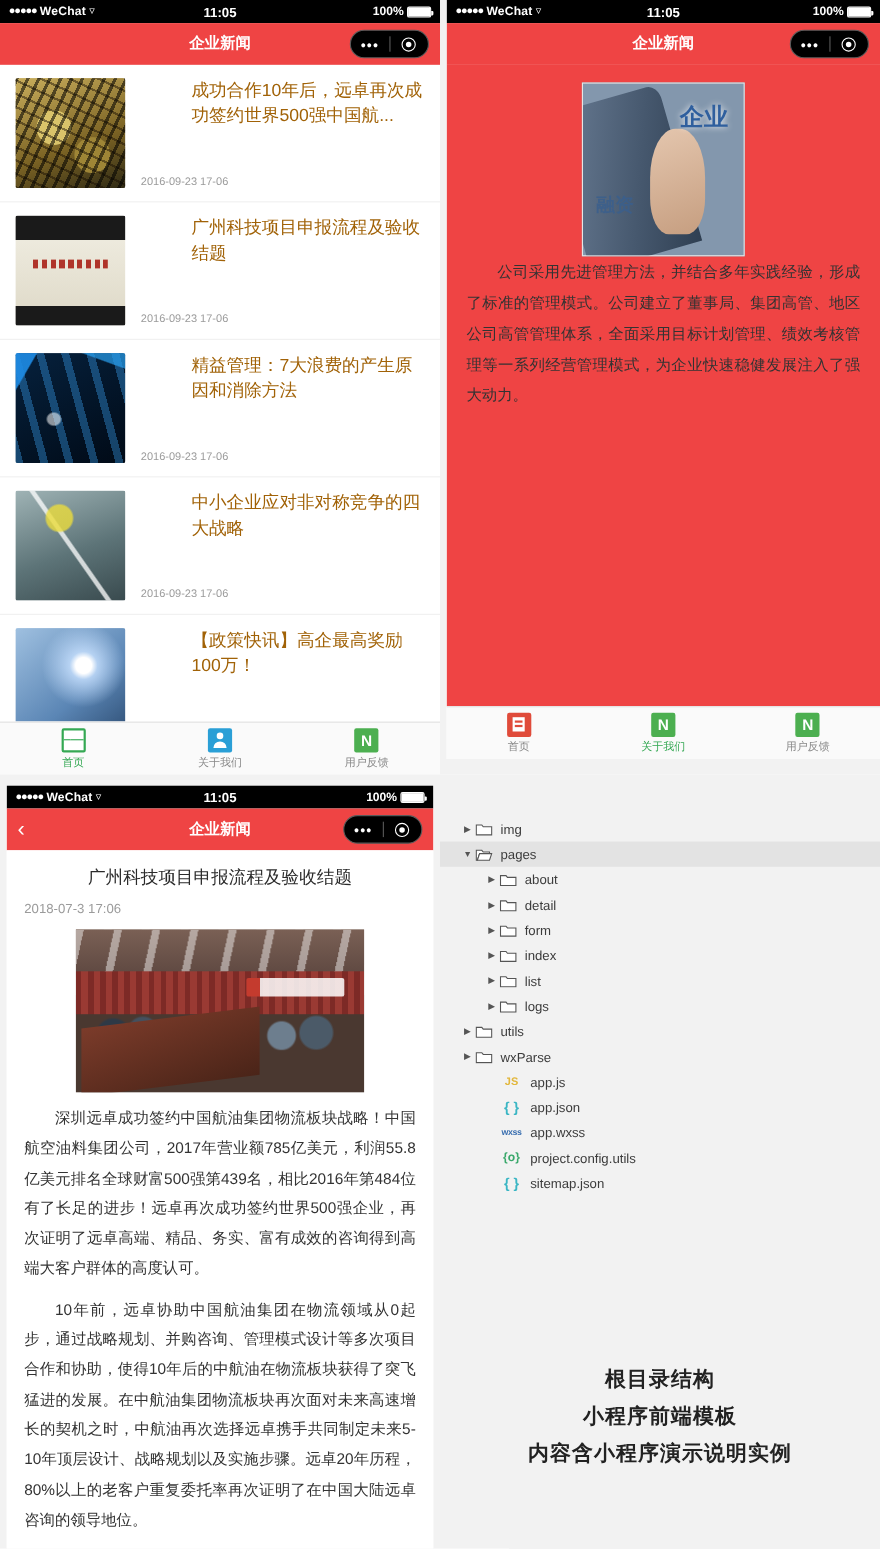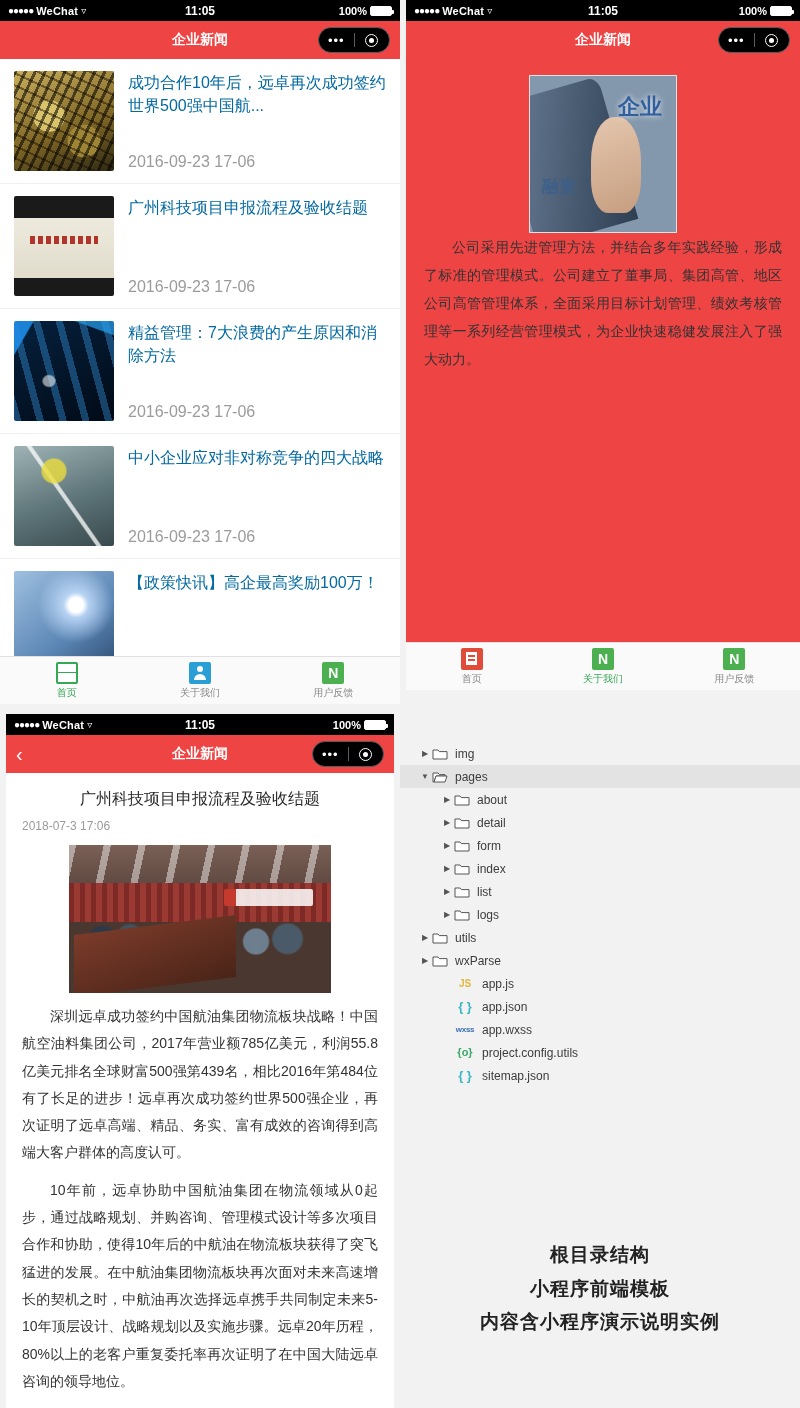--- a/index.html
+++ b/index.html
@@ -105,7 +105,7 @@
     background-size: cover; background-position: center; overflow: hidden;
   }
   .news-body { flex: 1; padding-left: 14px; display: flex; flex-direction: column; min-height: 112px; }
-  .news-title { font-size: 16px; line-height: 1.45; color: #0369a1; }
+  .news-title { font-size: 16px; line-height: 1.45; color: #a16207; margin-left: 46px; }
   .news-date { margin-top: auto; font-size: 16px; color: #9b9b9b; padding-bottom: 12px; }
 
   

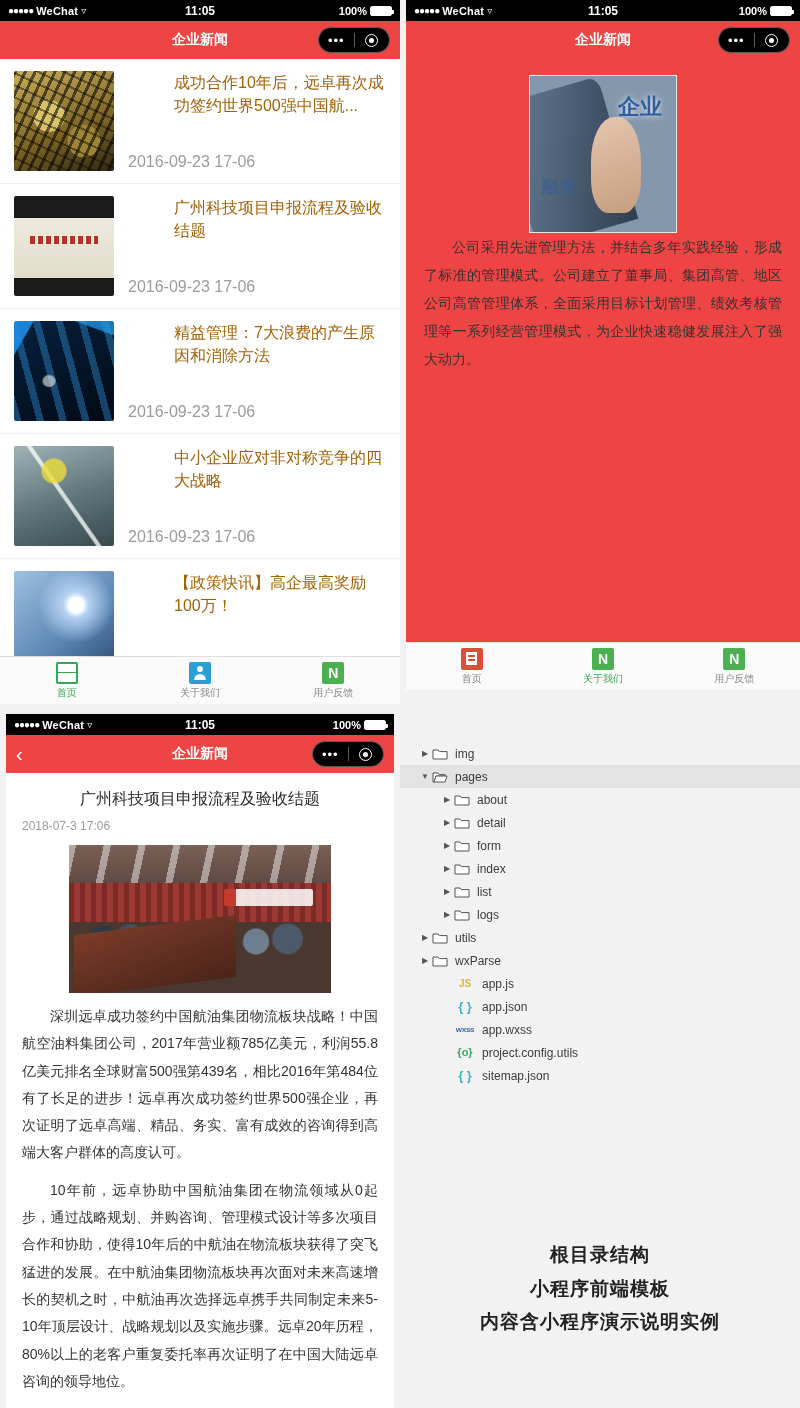--- a/index.html
+++ b/index.html
@@ -106,7 +106,7 @@
   }
   .news-body { flex: 1; padding-left: 14px; display: flex; flex-direction: column; min-height: 112px; }
   .news-title { font-size: 16px; line-height: 1.45; color: #a16207; margin-left: 46px; }
-  .news-date { margin-top: auto; font-size: 16px; color: #9b9b9b; padding-bottom: 12px; }
+  .news-date { margin-top: auto; font-size: 10px; color: #9b9b9b; padding-bottom: 12px; }
 
   
   .th-circuit {

